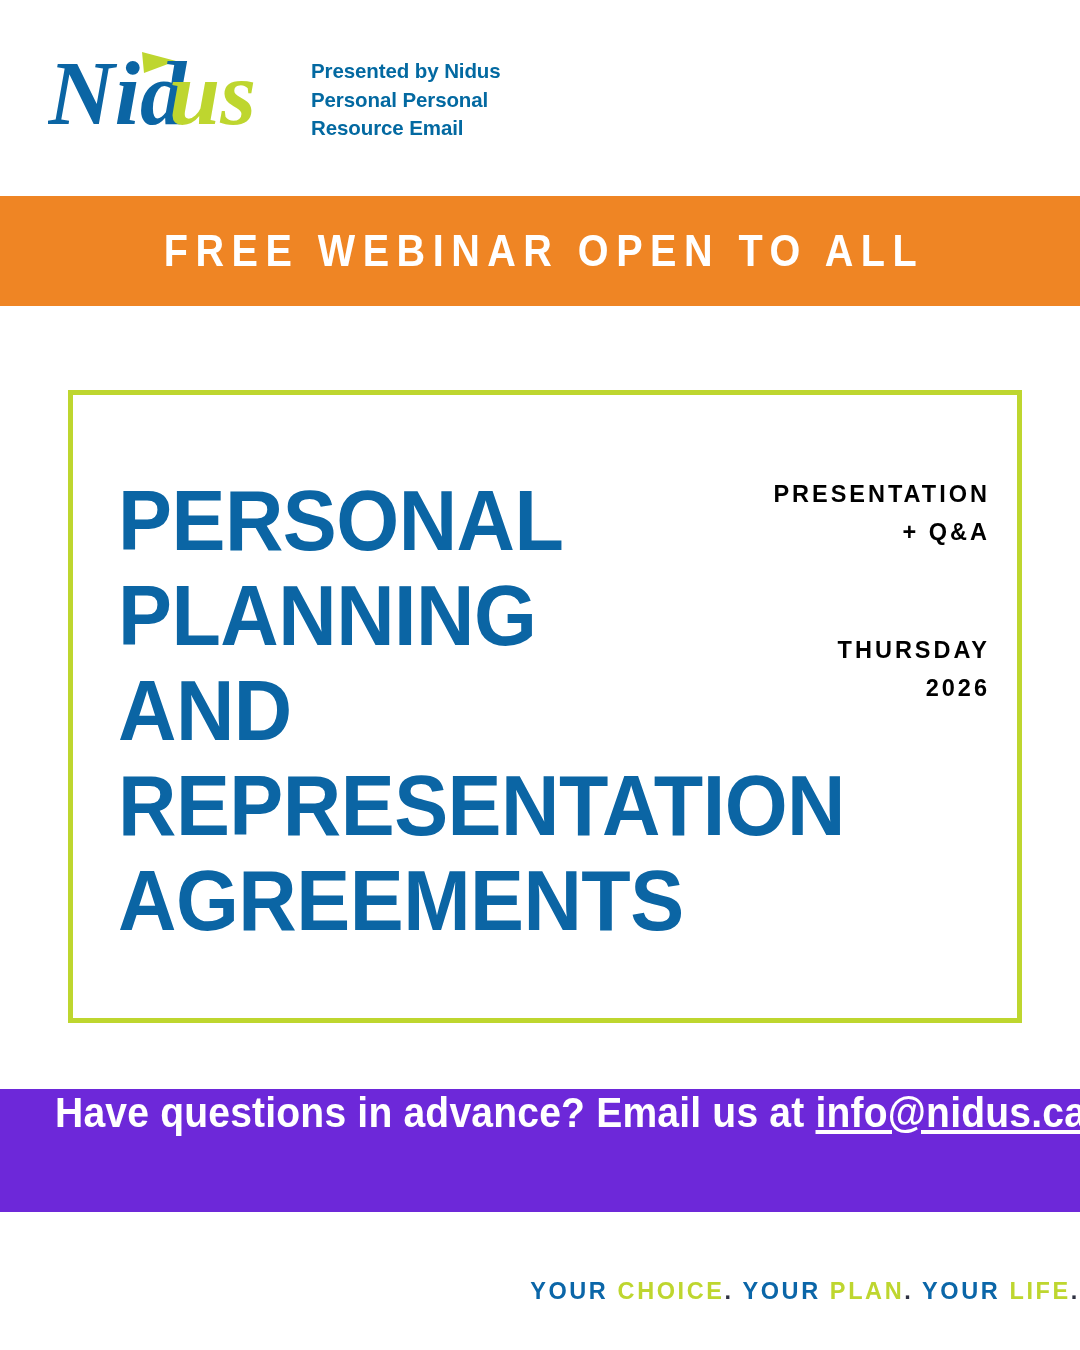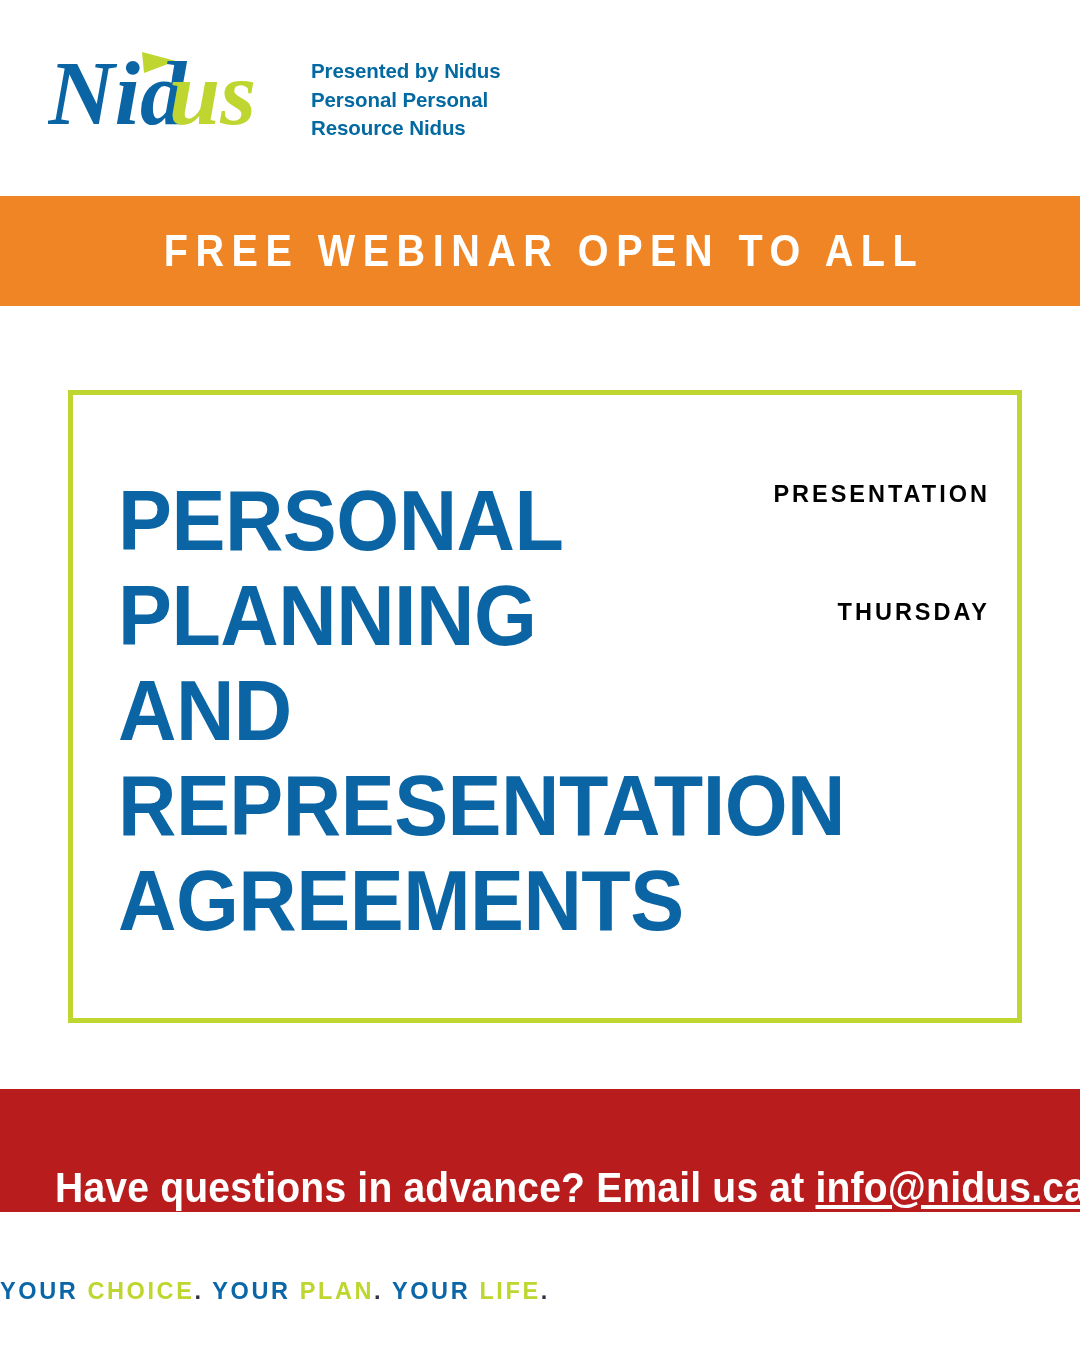--- a/index.html
+++ b/index.html
@@ -173,7 +173,7 @@
   <div class="presented-by">
     <div>Presented by Nidus</div>
     <div>Personal Personal</div>
-    <div>Resource Nidus</div>
+    <div>Resource Email</div>
   </div>
 
 </div>

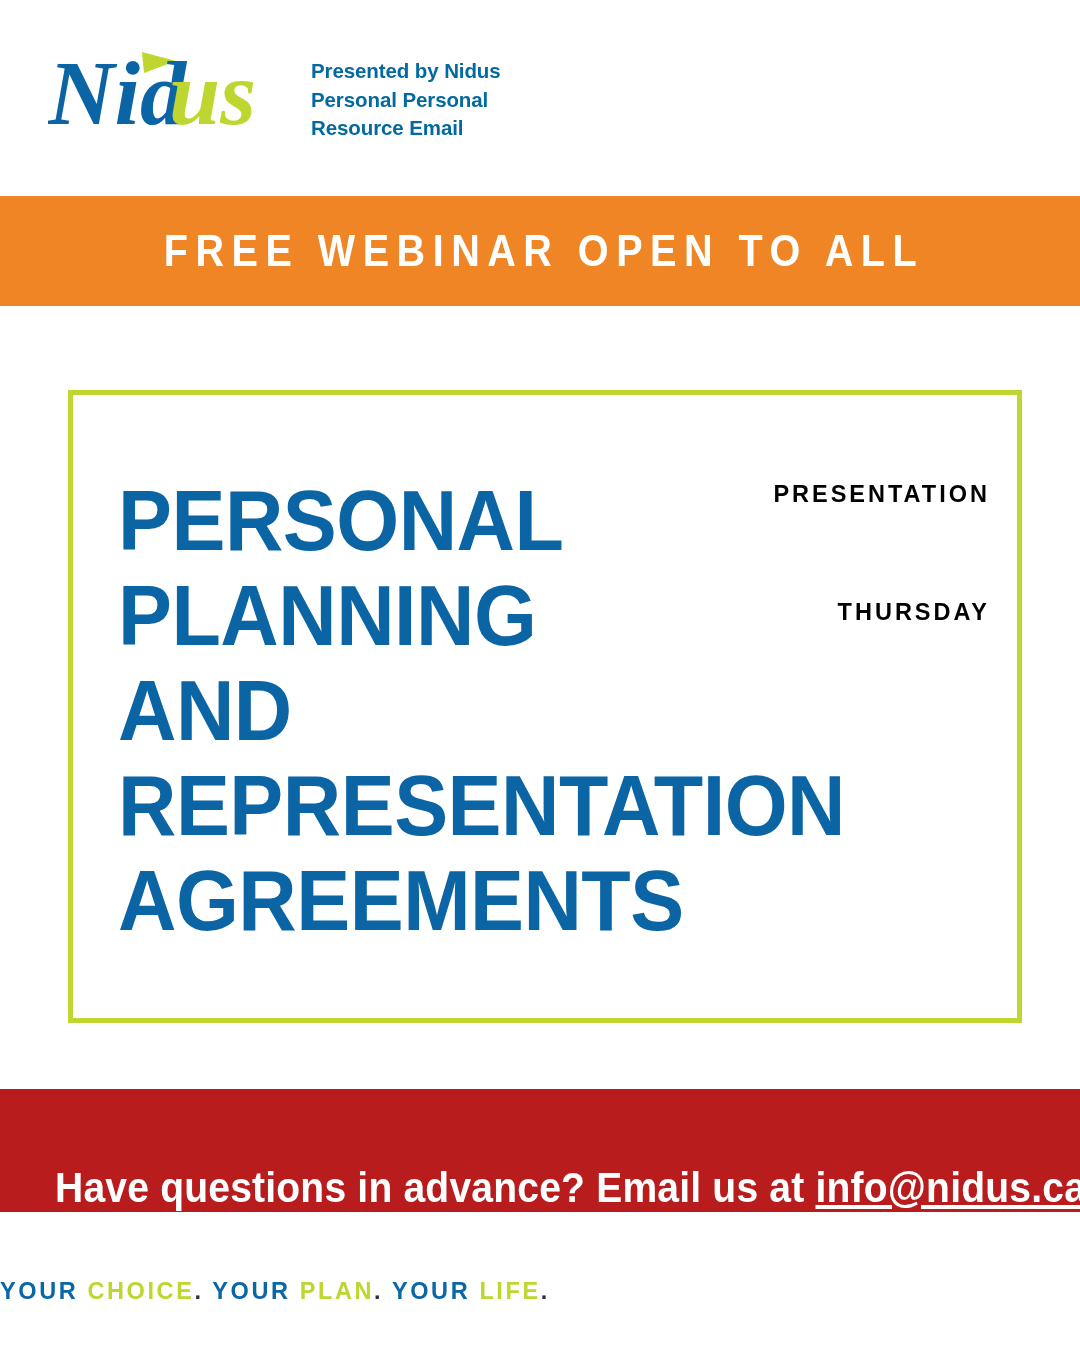--- a/index.html
+++ b/index.html
@@ -190,6 +190,7 @@
 
     <div class="detail-block">
       <span class="line">PRESENTATION</span>
+      <span class="line">+ Q&amp;A</span>
     </div>
 
     <div class="gap-1"></div>

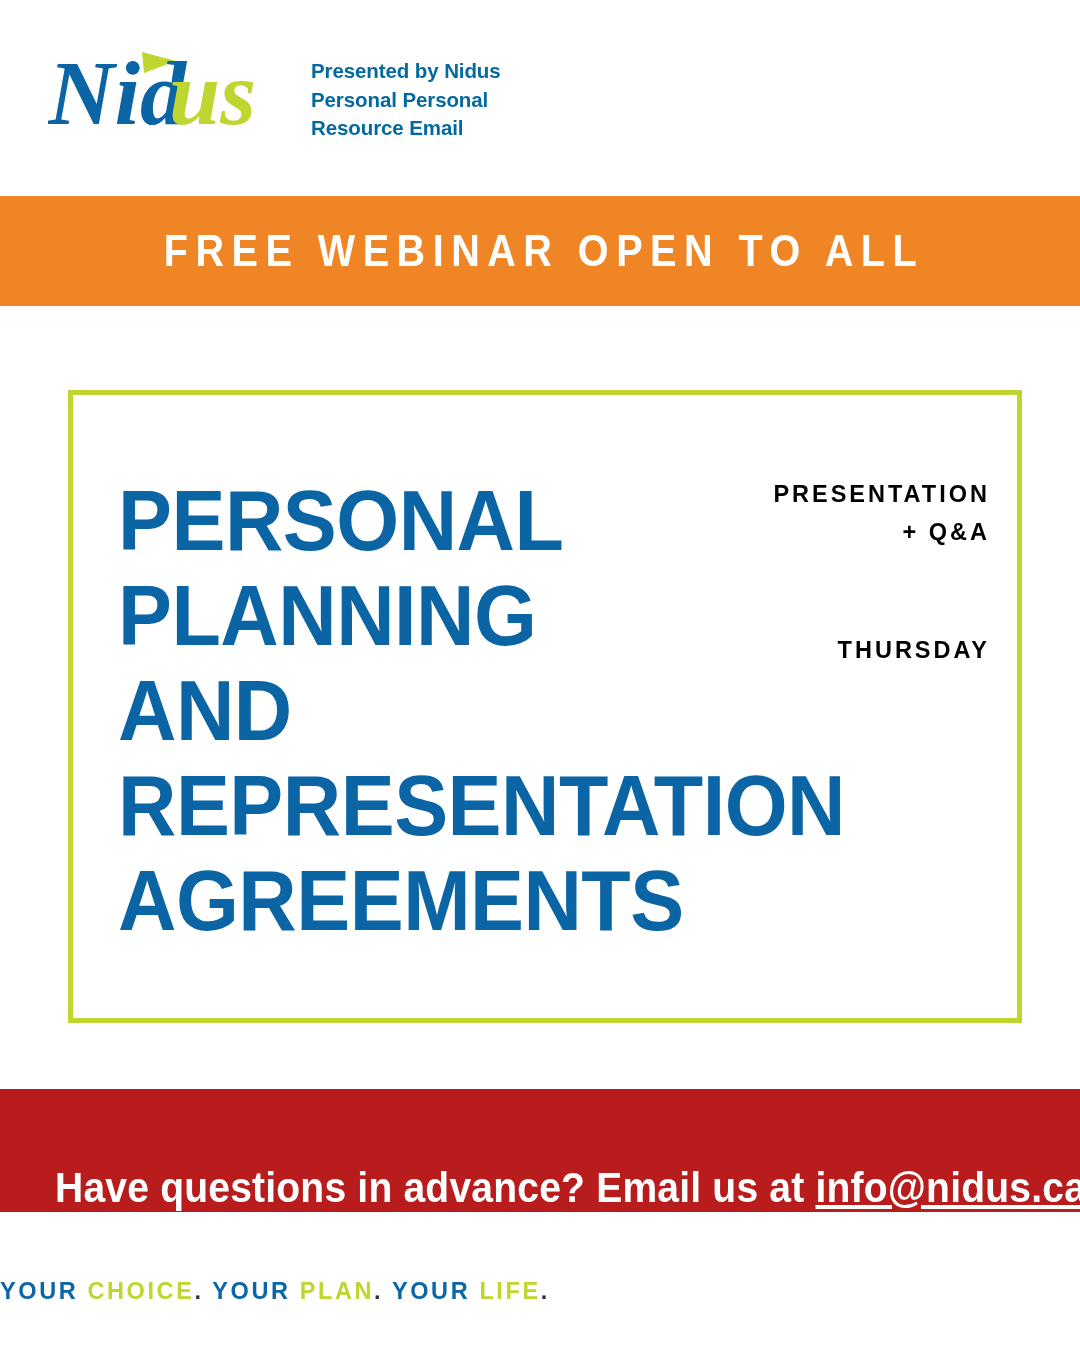--- a/index.html
+++ b/index.html
@@ -197,6 +197,7 @@
 
     <div class="detail-block">
       <span class="line">THURSDAY</span>
+      <span class="line">2026</span>
     </div>
 
     <div class="gap-2"></div>

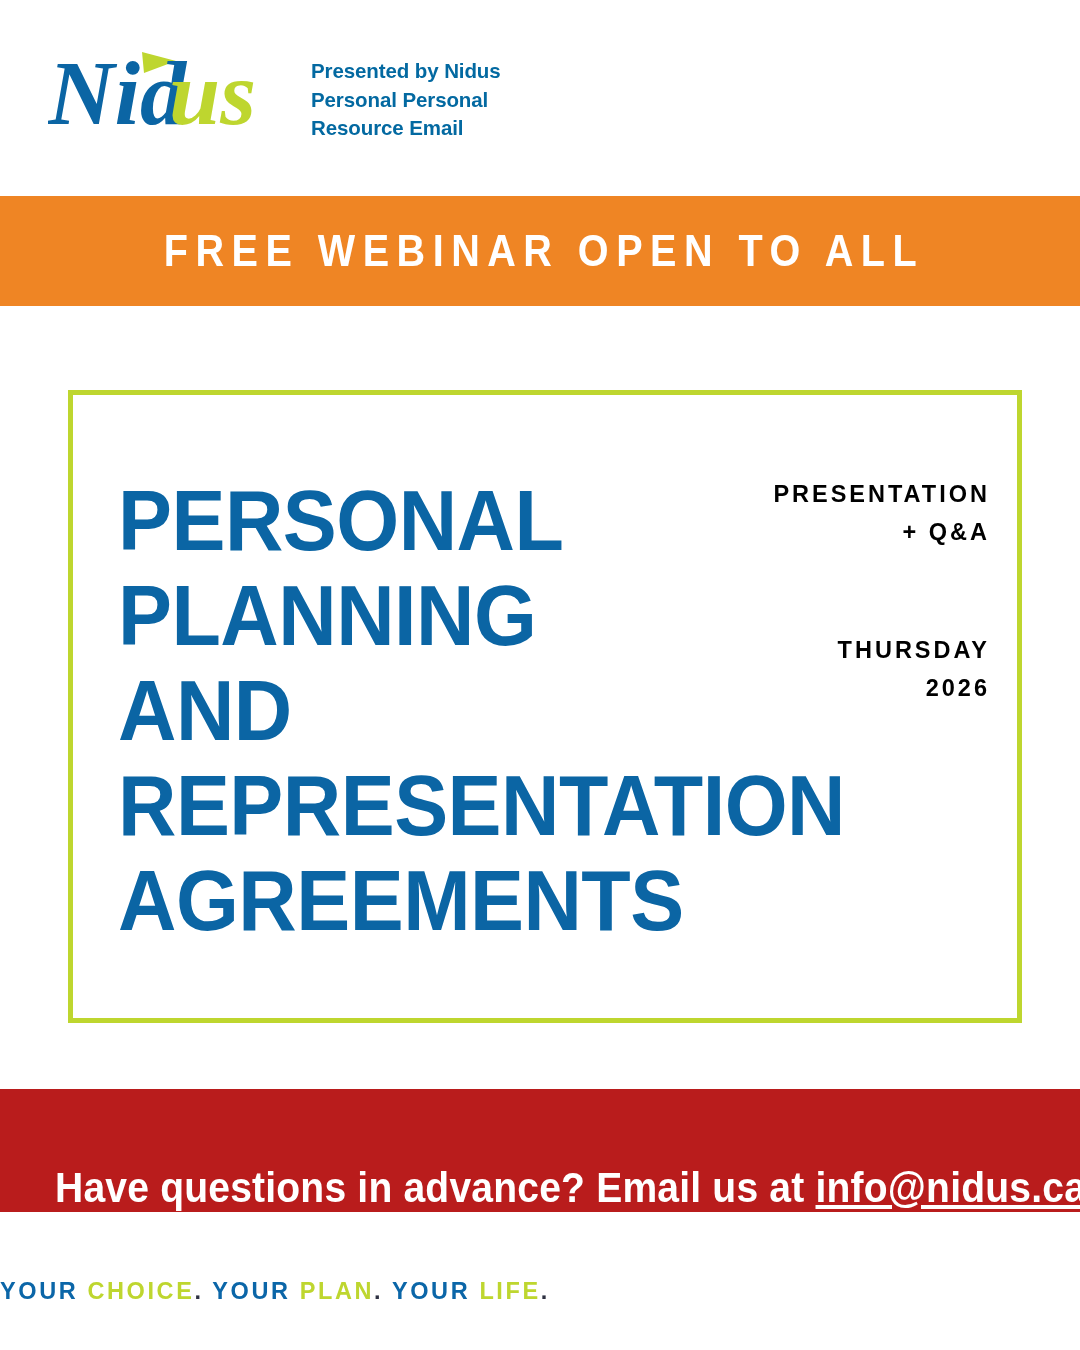--- a/index.html
+++ b/index.html
@@ -117,9 +117,9 @@
     position: absolute;
     left: 0; top: 1089px;
     width: 1080px; height: 123px;
-    background: #b91c1c;
+    background: #6d28d9;
     display: flex;
-    align-items: flex-end;
+    align-items: flex-start;
   }
   .footer-text {
     margin-left: 55px;

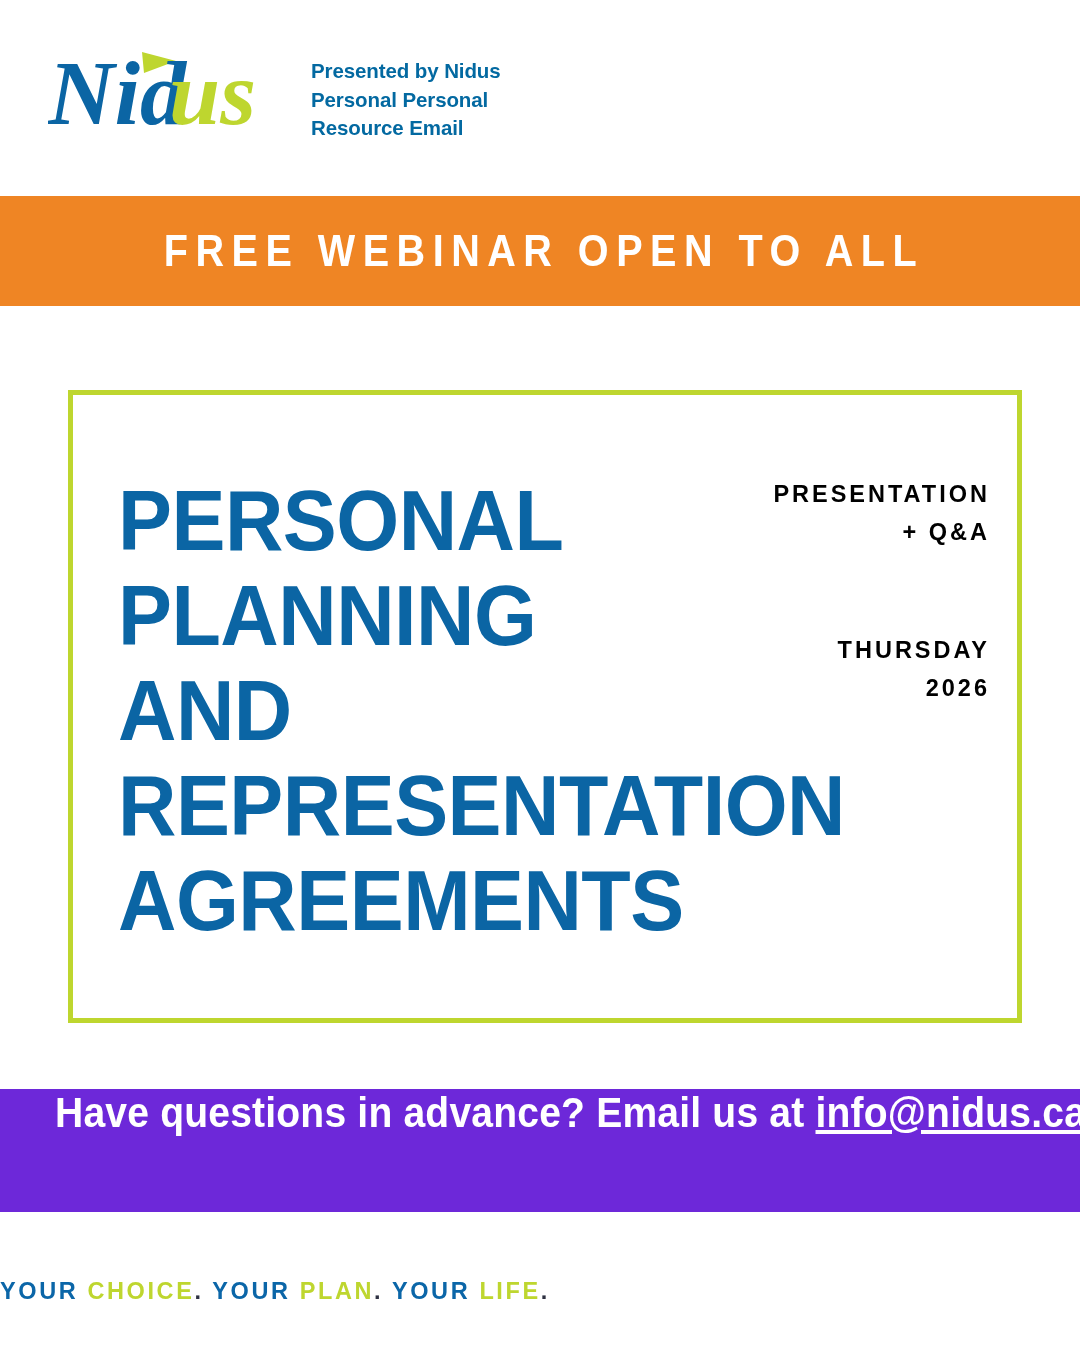--- a/index.html
+++ b/index.html
@@ -144,7 +144,7 @@
     left: 0;
     top: 1278px;
     width: 1080px;
-    text-align: left;
+    text-align: right;
     font-size: 23.5px;
     font-weight: bold;
     letter-spacing: 2.6px;

